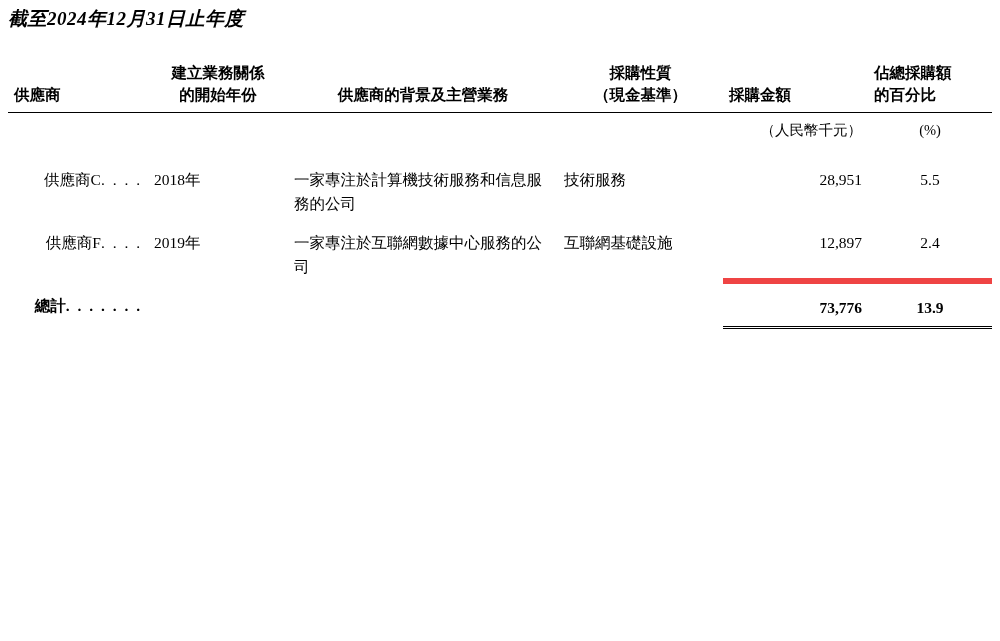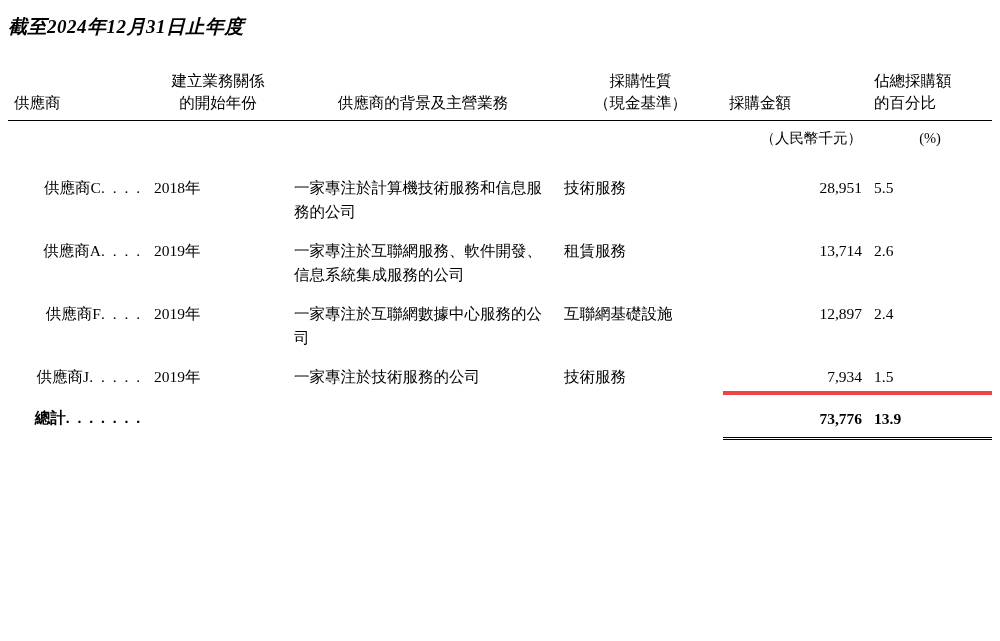--- a/index.html
+++ b/index.html
@@ -19,7 +19,7 @@
     width: 1000px;
     height: 641px;
     box-sizing: border-box;
-    padding: 10px 16px 0 8px;
+    padding: 2px 16px 0 8px;
   }
   .doc-title {
     font-weight: bold;

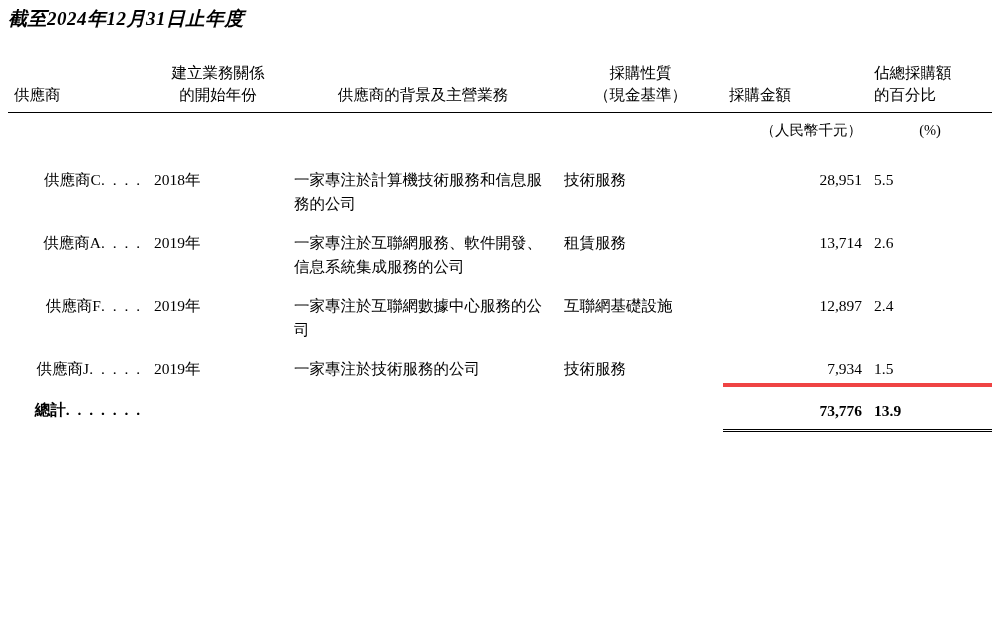--- a/index.html
+++ b/index.html
@@ -42,7 +42,7 @@
   table.supplier-table col.c5 { width: 124px; }
 
   thead th {
-    font-weight: normal;
+    font-weight: bold;
     vertical-align: bottom;
     padding: 0 6px 5px 6px;
     line-height: 1.45;

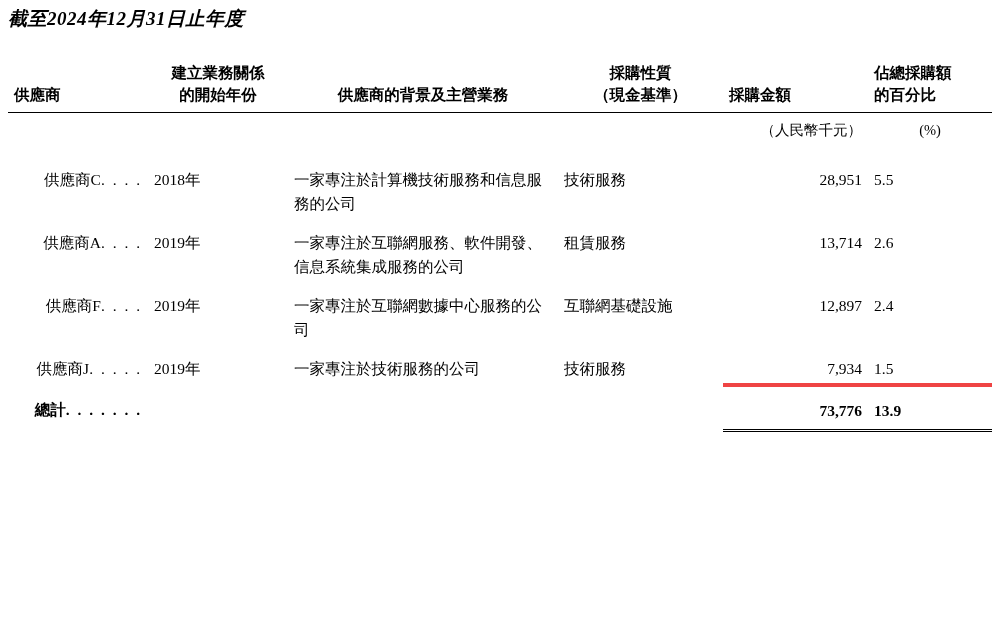--- a/index.html
+++ b/index.html
@@ -74,7 +74,7 @@
   td.col-desc   { text-align: left; }
   td.col-nature { text-align: left; }
   td.col-amount { text-align: right; white-space: nowrap; }
-  td.col-pct    { text-align: left; white-space: nowrap; }
+  td.col-pct    { text-align: center; white-space: nowrap; }
 
   .dots { letter-spacing: 2px; }
 

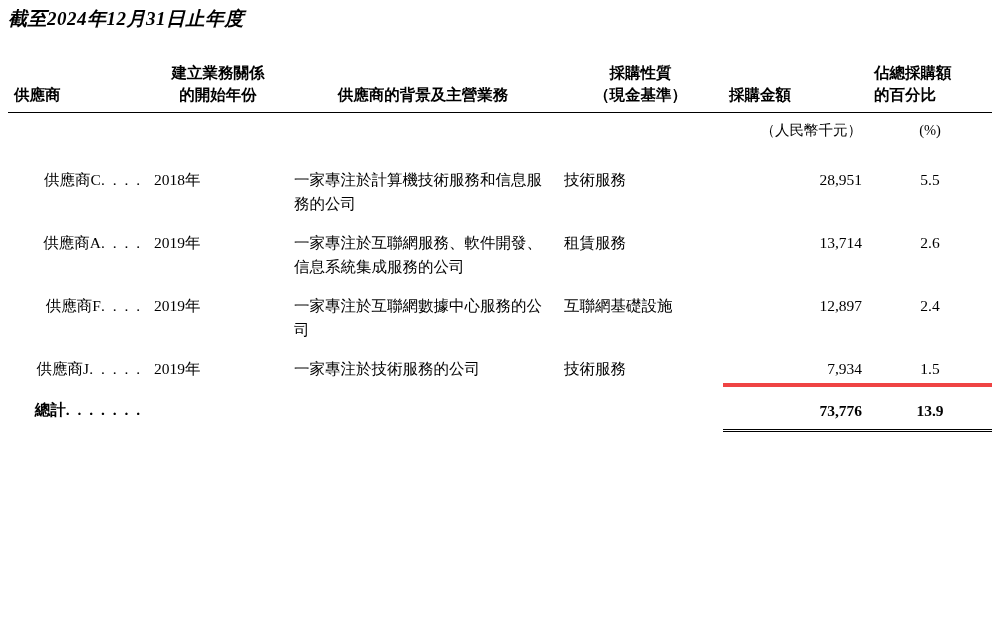--- a/index.html
+++ b/index.html
@@ -159,16 +159,6 @@
       </tr>
       <tr>
         <td class="col-name">
-          <span>供應商A</span><span class="dots">. . . .</span>
-        </td>
-        <td class="col-year">2019年</td>
-        <td class="col-desc">一家專注於互聯網服務、軟件開發、信息系統集成服務的公司</td>
-        <td class="col-nature">租賃服務</td>
-        <td class="col-amount">13,714</td>
-        <td class="col-pct">2.6</td>
-      </tr>
-      <tr>
-        <td class="col-name">
           <span>供應商F</span><span class="dots">. . . .</span>
         </td>
         <td class="col-year">2019年</td>

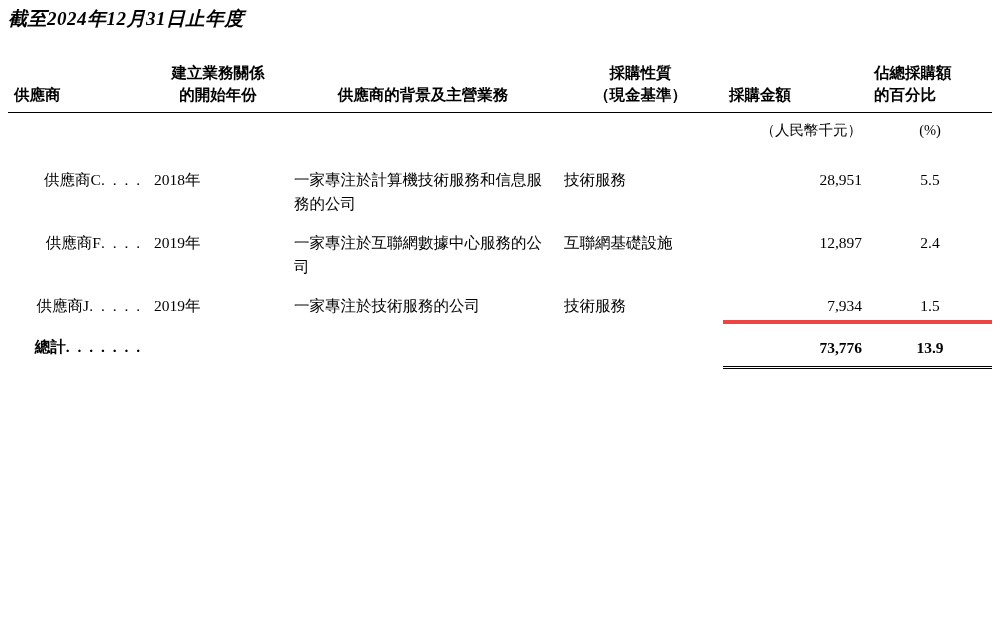--- a/index.html
+++ b/index.html
@@ -167,16 +167,6 @@
         <td class="col-amount">12,897</td>
         <td class="col-pct">2.4</td>
       </tr>
-      <tr>
-        <td class="col-name">
-          <span>供應商J</span><span class="dots">. . . . .</span>
-        </td>
-        <td class="col-year">2019年</td>
-        <td class="col-desc">一家專注於技術服務的公司</td>
-        <td class="col-nature">技術服務</td>
-        <td class="col-amount">7,934</td>
-        <td class="col-pct">1.5</td>
-      </tr>
 
       <tr class="total-row">
         <td class="col-name">

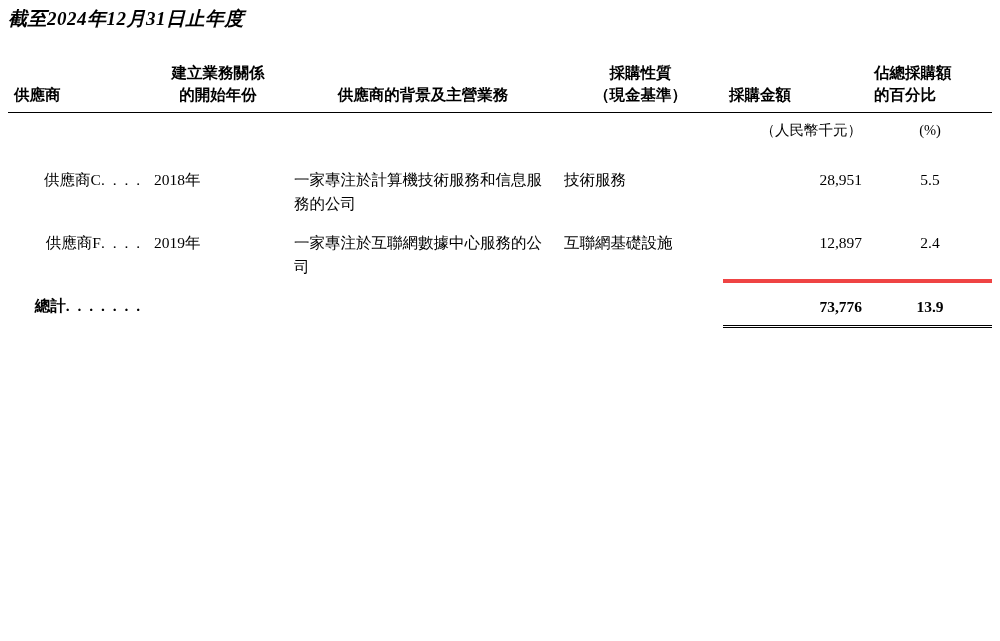--- a/index.html
+++ b/index.html
@@ -86,7 +86,7 @@
   }
   tr.total-row td.col-amount,
   tr.total-row td.col-pct {
-    border-top: 4px solid #ef4444;
+    border-top: 6px solid #ef4444;
     border-bottom: 3px double #000;
     padding-top: 12px;
     padding-bottom: 6px;

